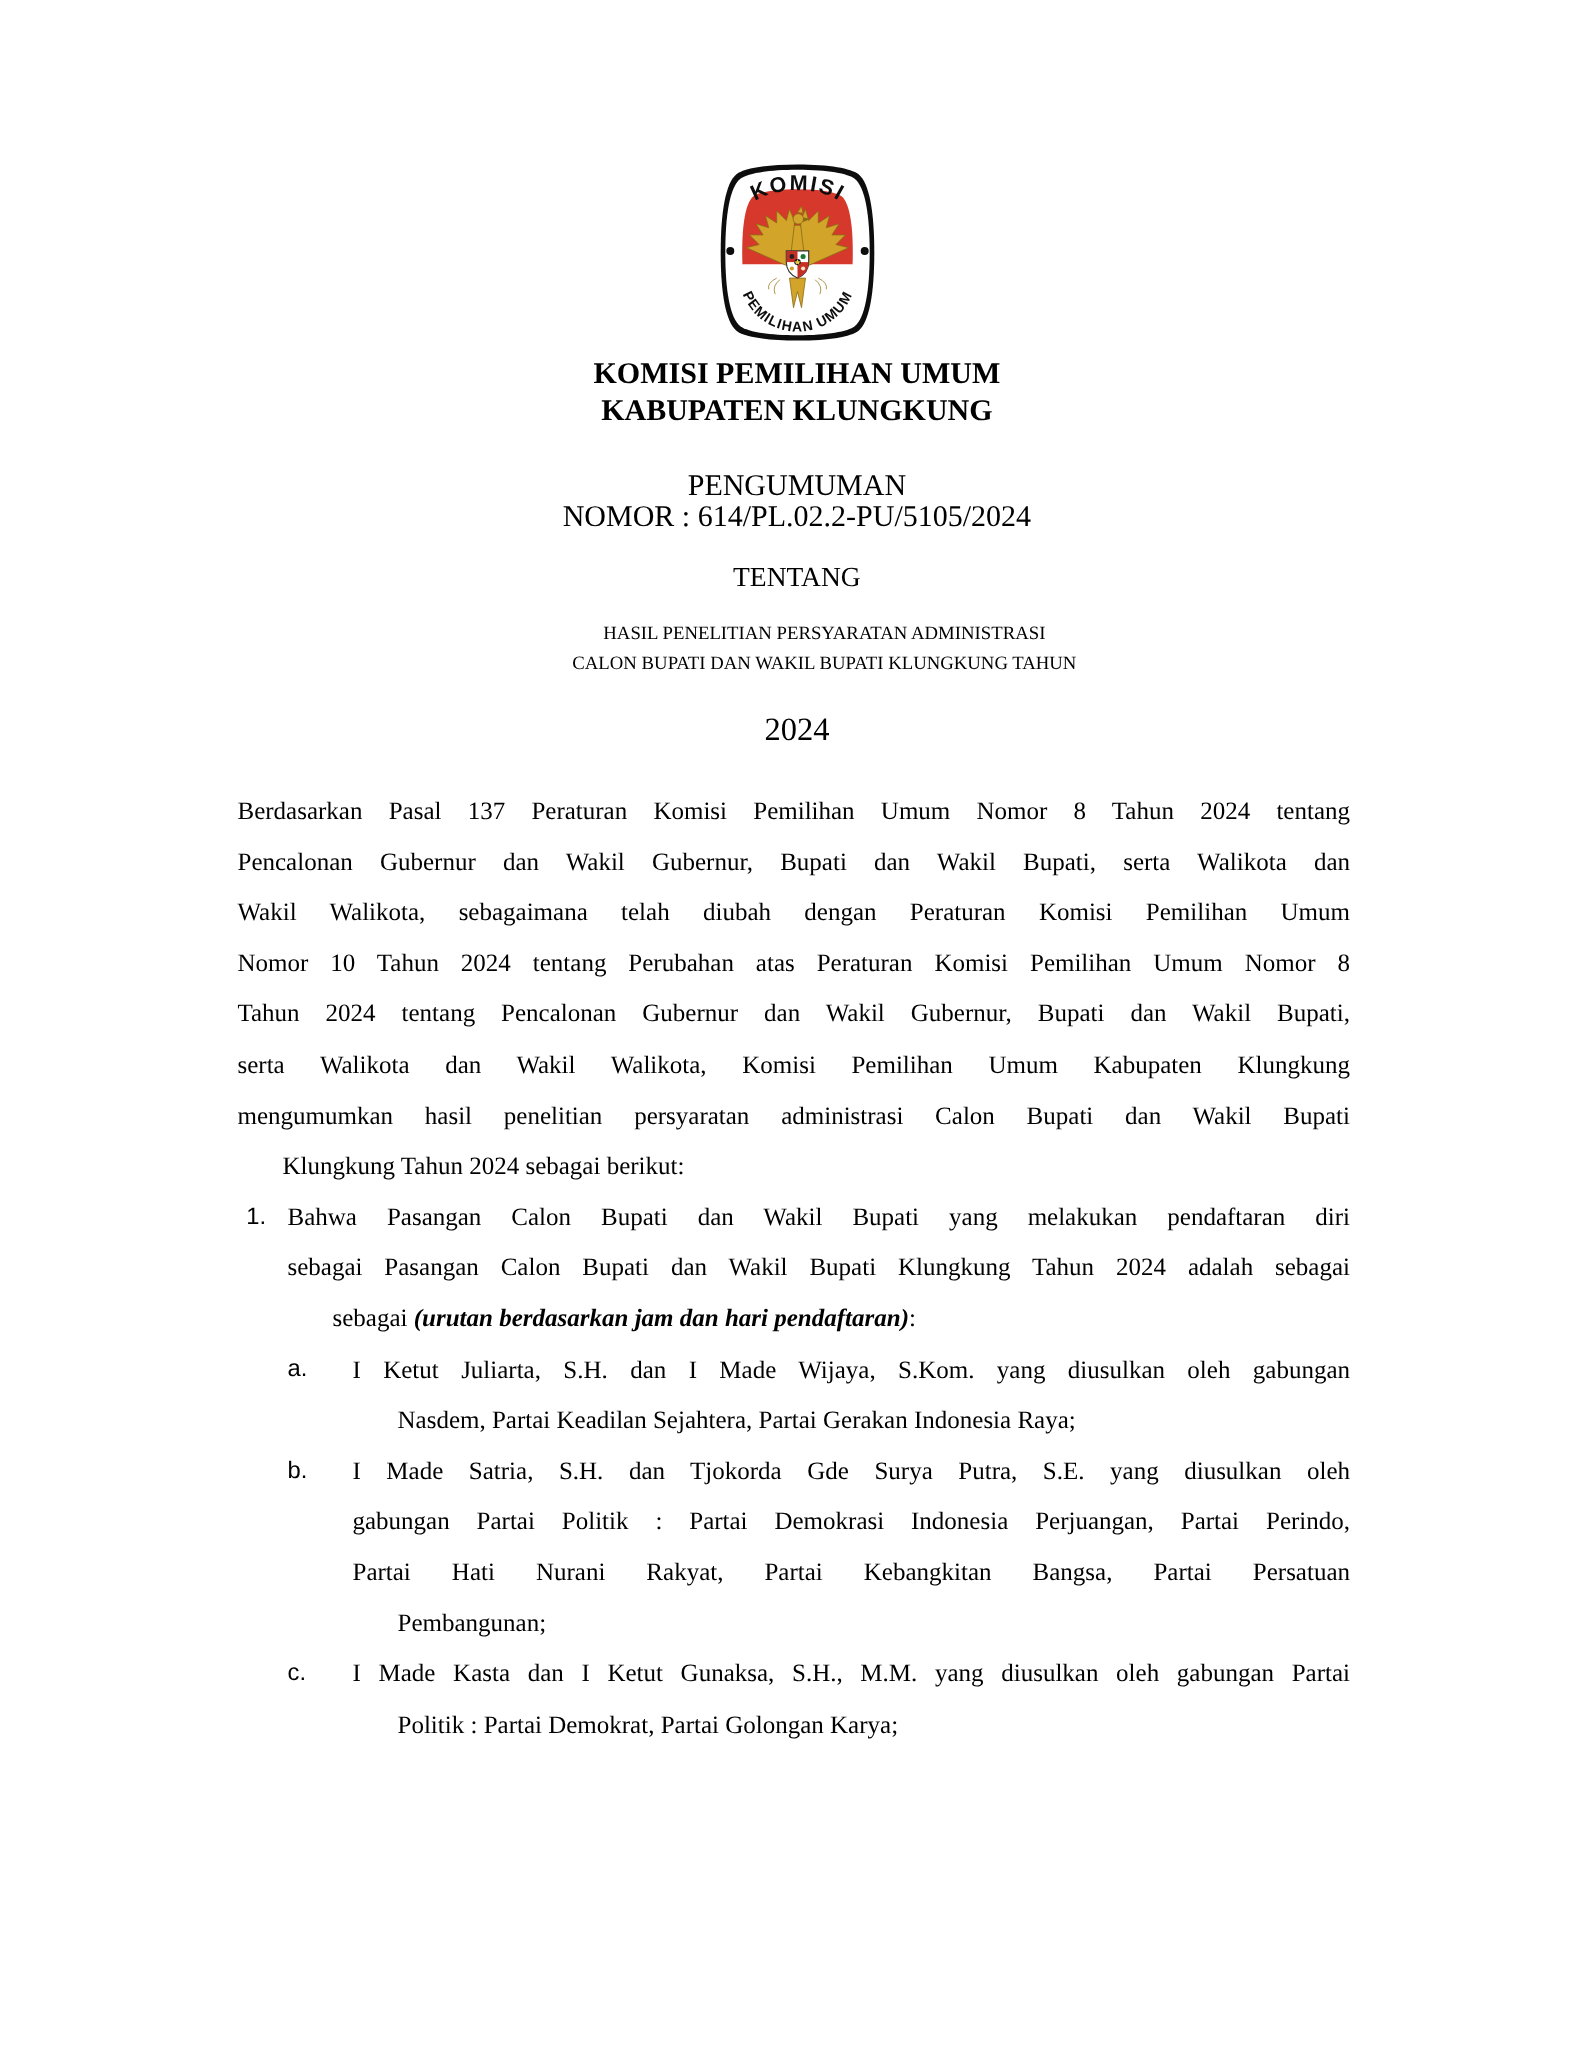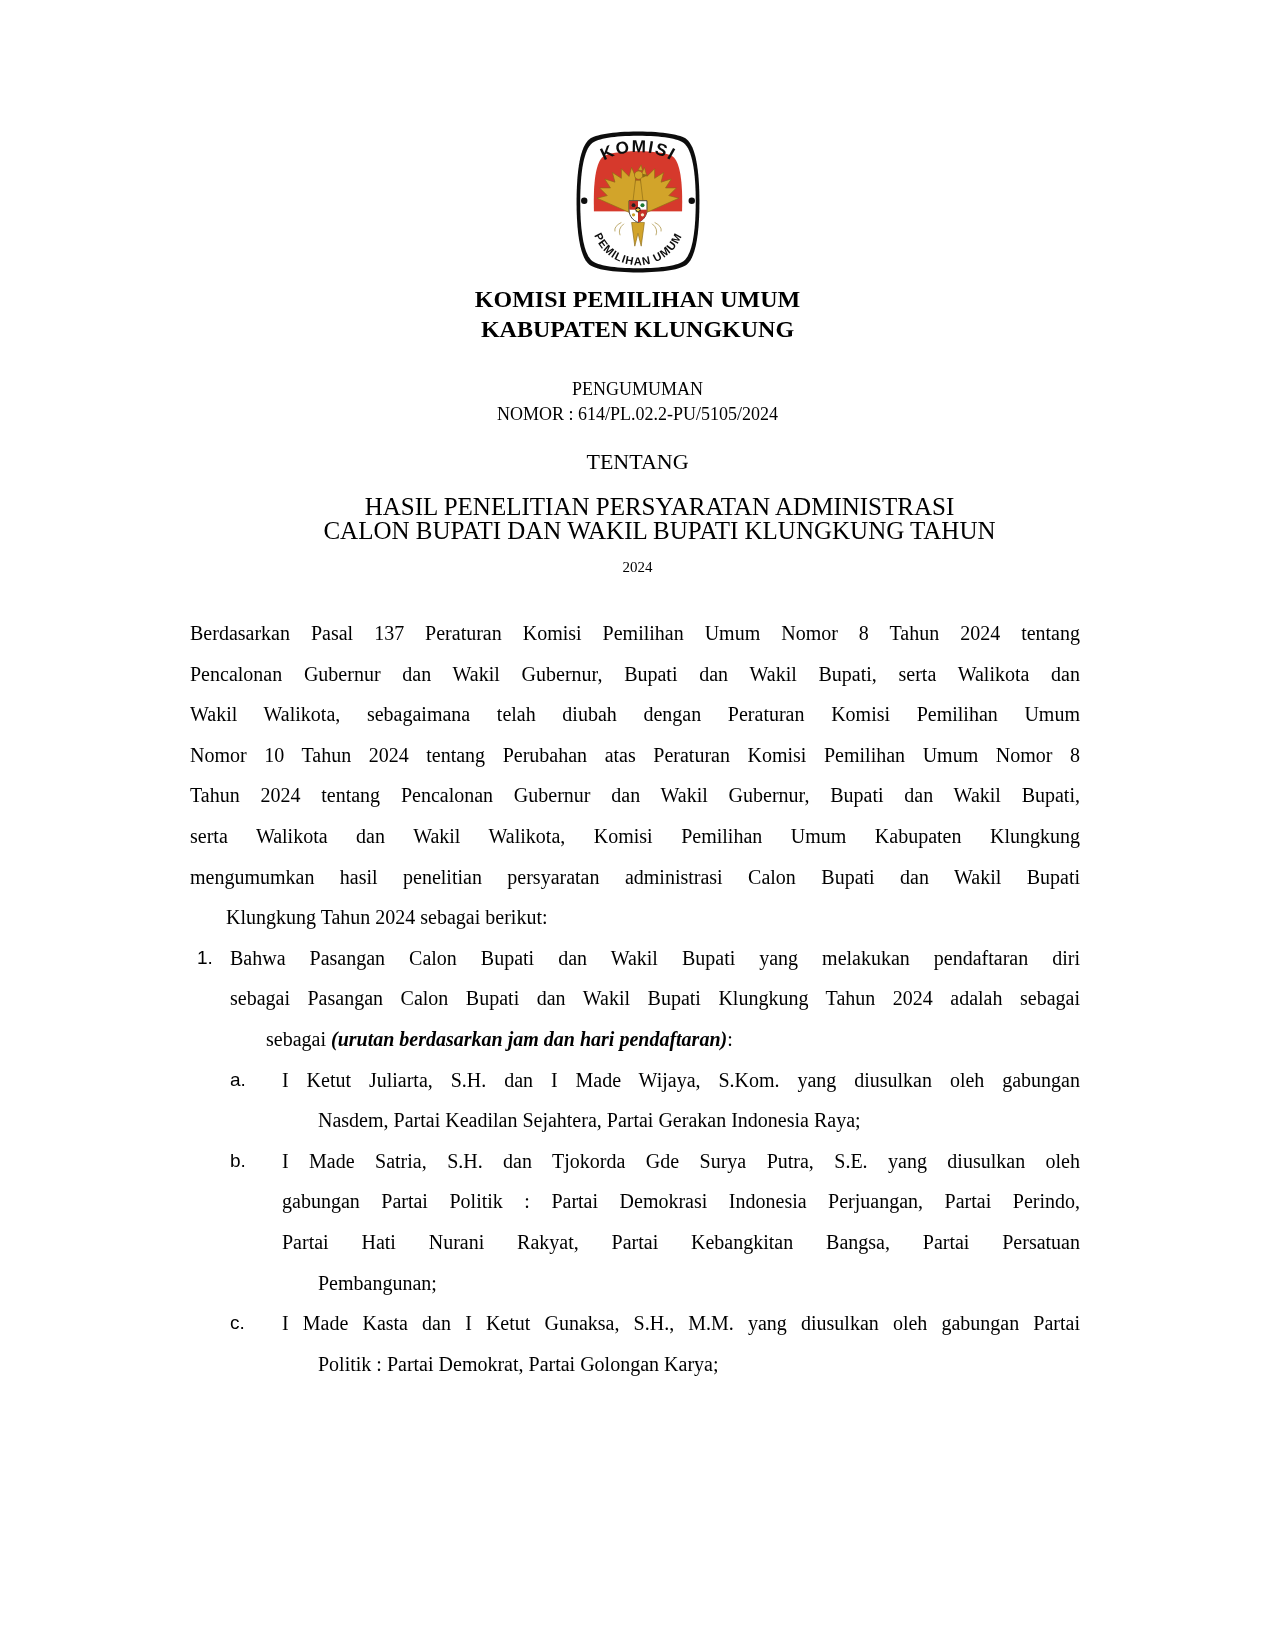--- a/index.html
+++ b/index.html
@@ -18,7 +18,7 @@
   svg.logo{width:128px;height:146px;display:block;margin:0 auto;}
   .org{font-weight:700;font-size:24px;line-height:30px;}
   .org-block{margin-top:9px;}
-  .doc-head{margin-top:33px;font-size:18px;line-height:25px;}
+  .doc-head{margin-top:33px;font-size:24px;line-height:25px;}
   .about{margin-top:22px;font-size:22px;line-height:25px;}
   .subject{margin-top:21px;font-size:25px;line-height:24px;padding-left:44px;}
   .year{margin-top:13px;font-size:15px;line-height:23px;}

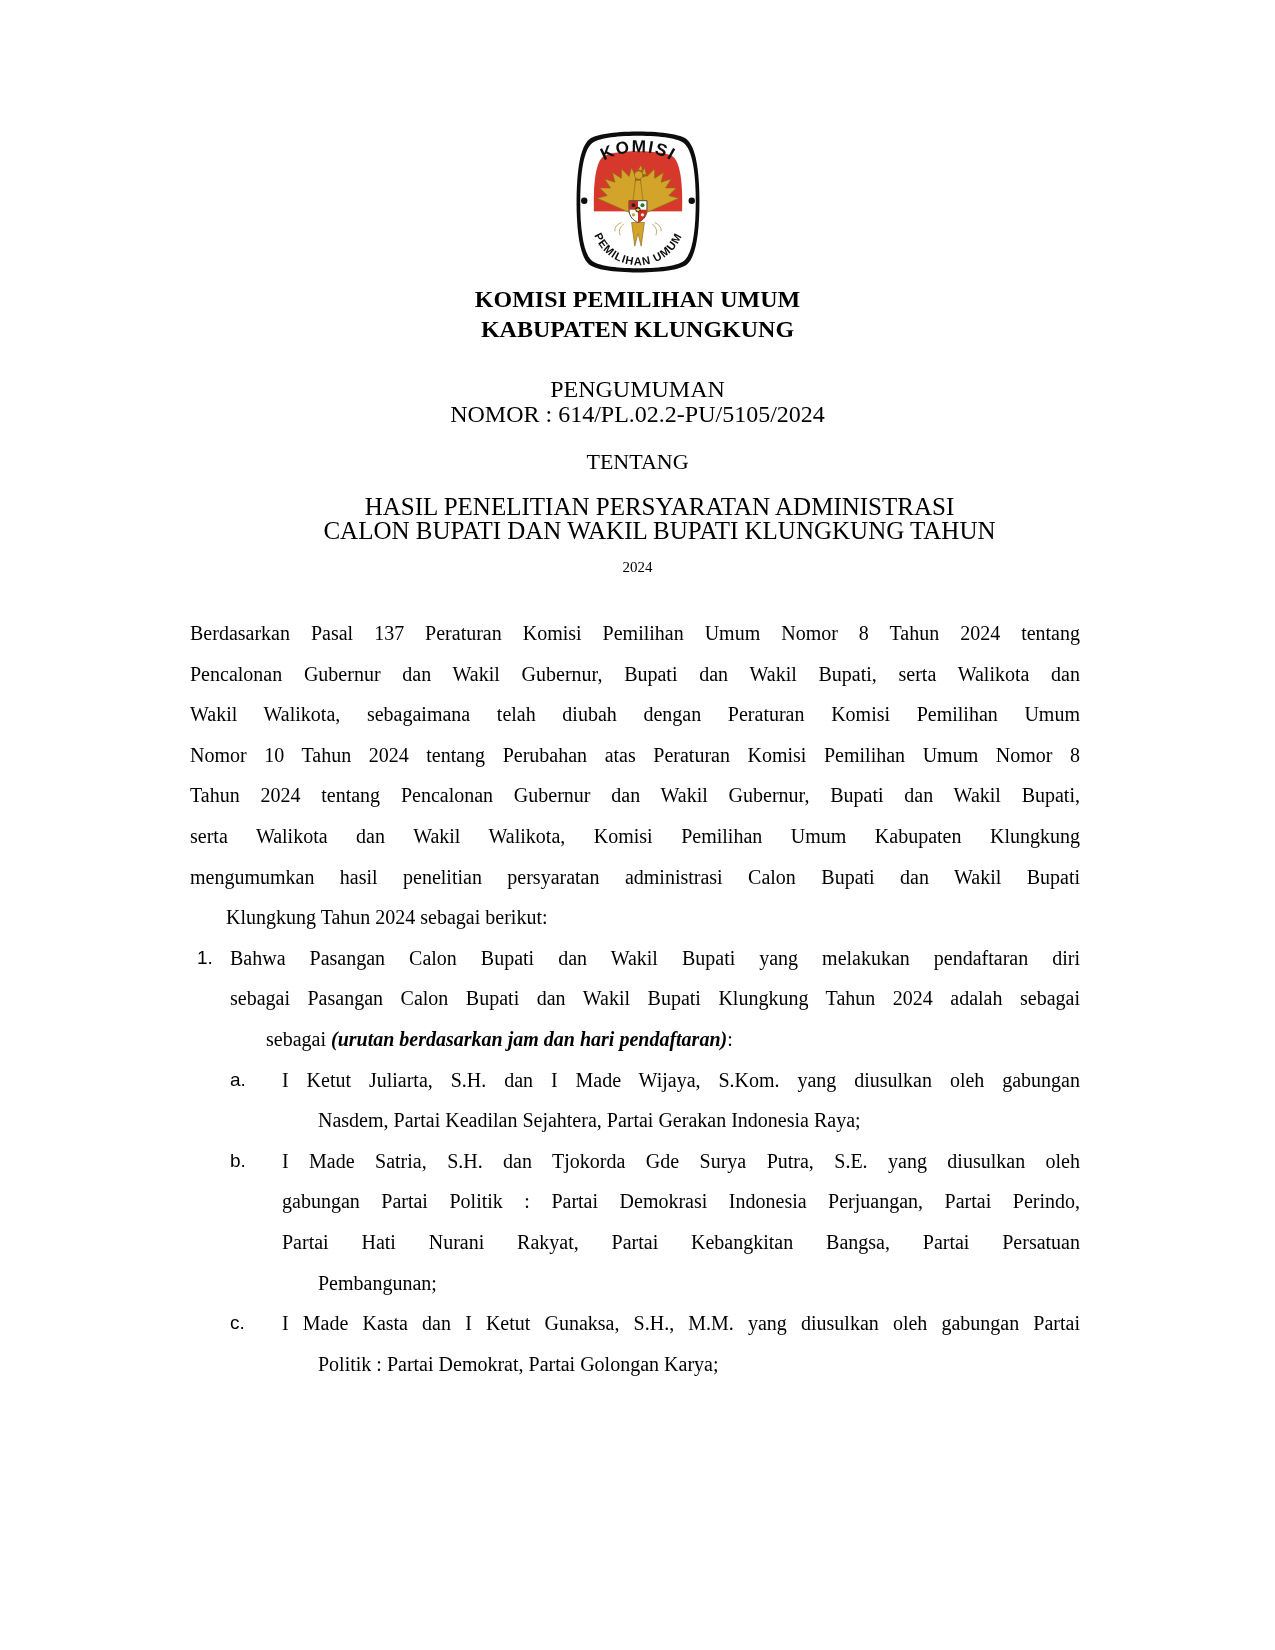--- a/index.html
+++ b/index.html
@@ -20,7 +20,7 @@
   .org-block{margin-top:9px;}
   .doc-head{margin-top:33px;font-size:24px;line-height:25px;}
   .about{margin-top:22px;font-size:22px;line-height:25px;}
-  .subject{margin-top:21px;font-size:25px;line-height:24px;padding-left:44px;}
+  .subject{margin-top:21px;font-size:15px;line-height:24px;padding-left:44px;}
   .year{margin-top:13px;font-size:15px;line-height:23px;}
   
   .content{

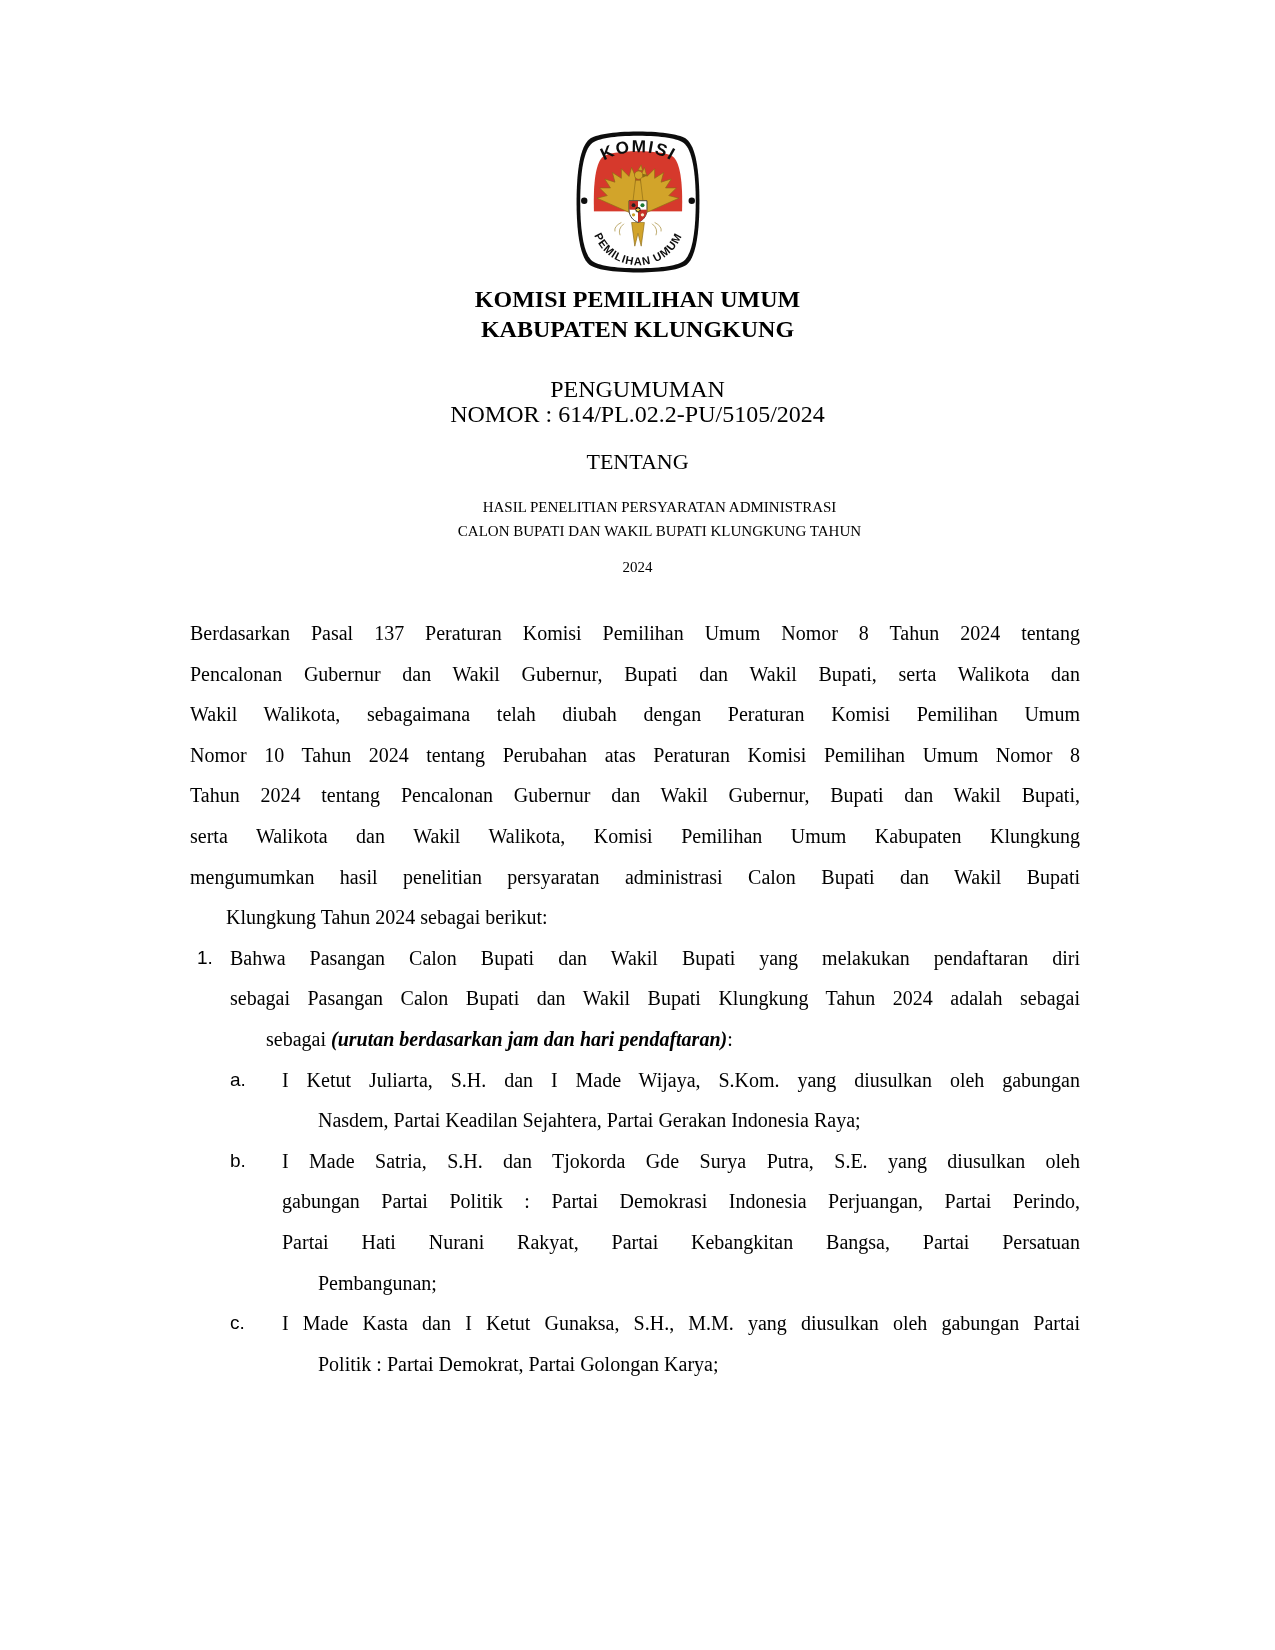--- a/index.html
+++ b/index.html
@@ -21,7 +21,7 @@
   .doc-head{margin-top:33px;font-size:24px;line-height:25px;}
   .about{margin-top:22px;font-size:22px;line-height:25px;}
   .subject{margin-top:21px;font-size:15px;line-height:24px;padding-left:44px;}
-  .year{margin-top:13px;font-size:15px;line-height:23px;}
+  .year{margin-top:29px;font-size:26px;line-height:23px;}
   
   .content{
     margin:34px 195px 0 190px;

